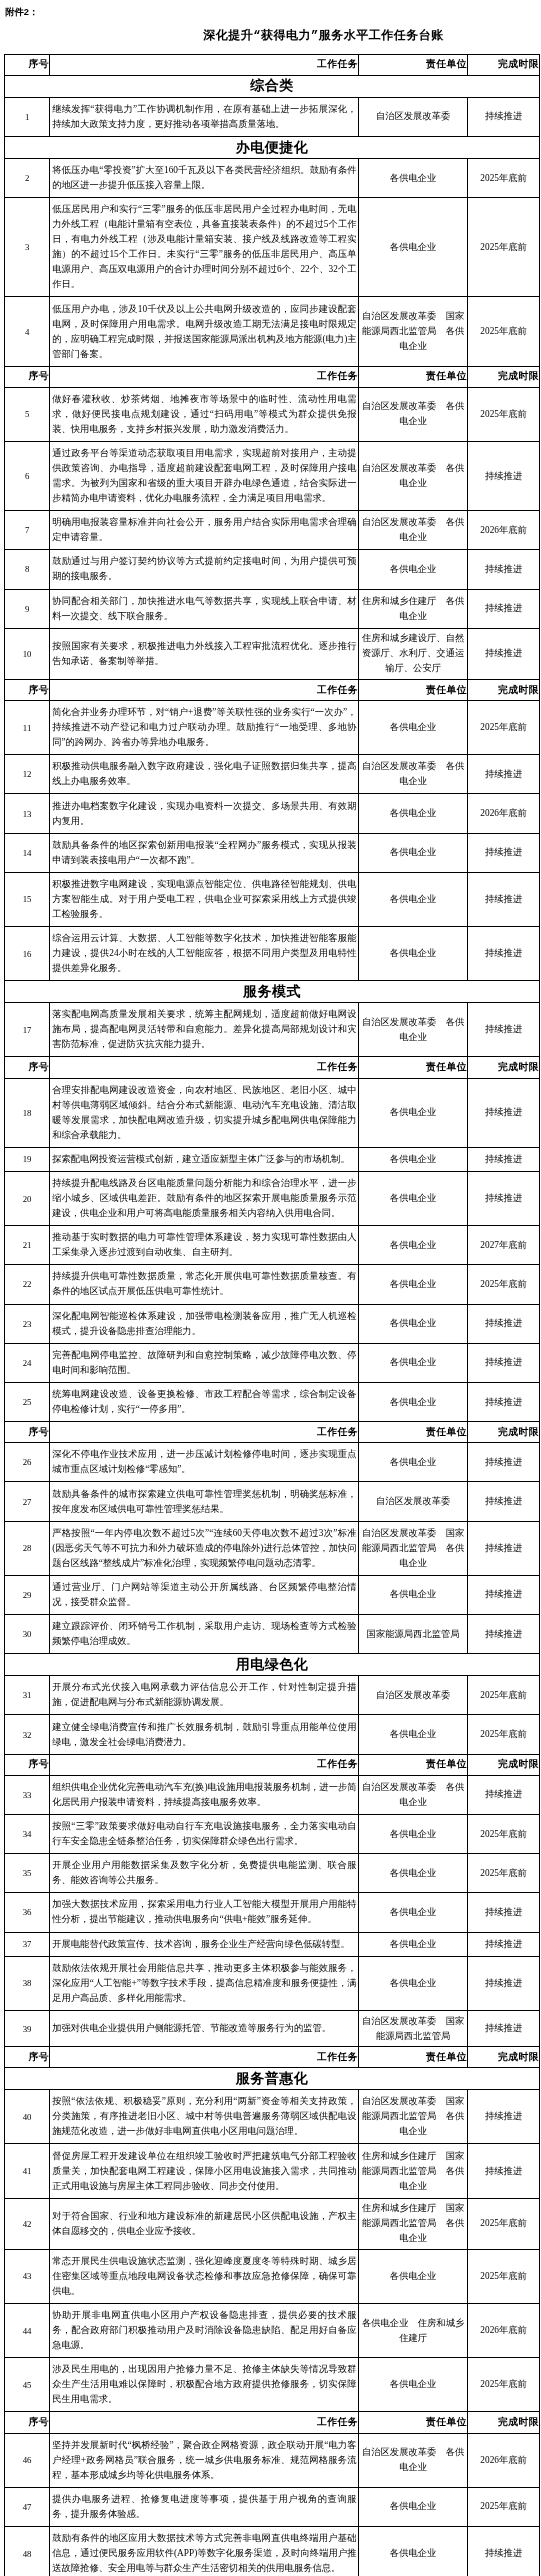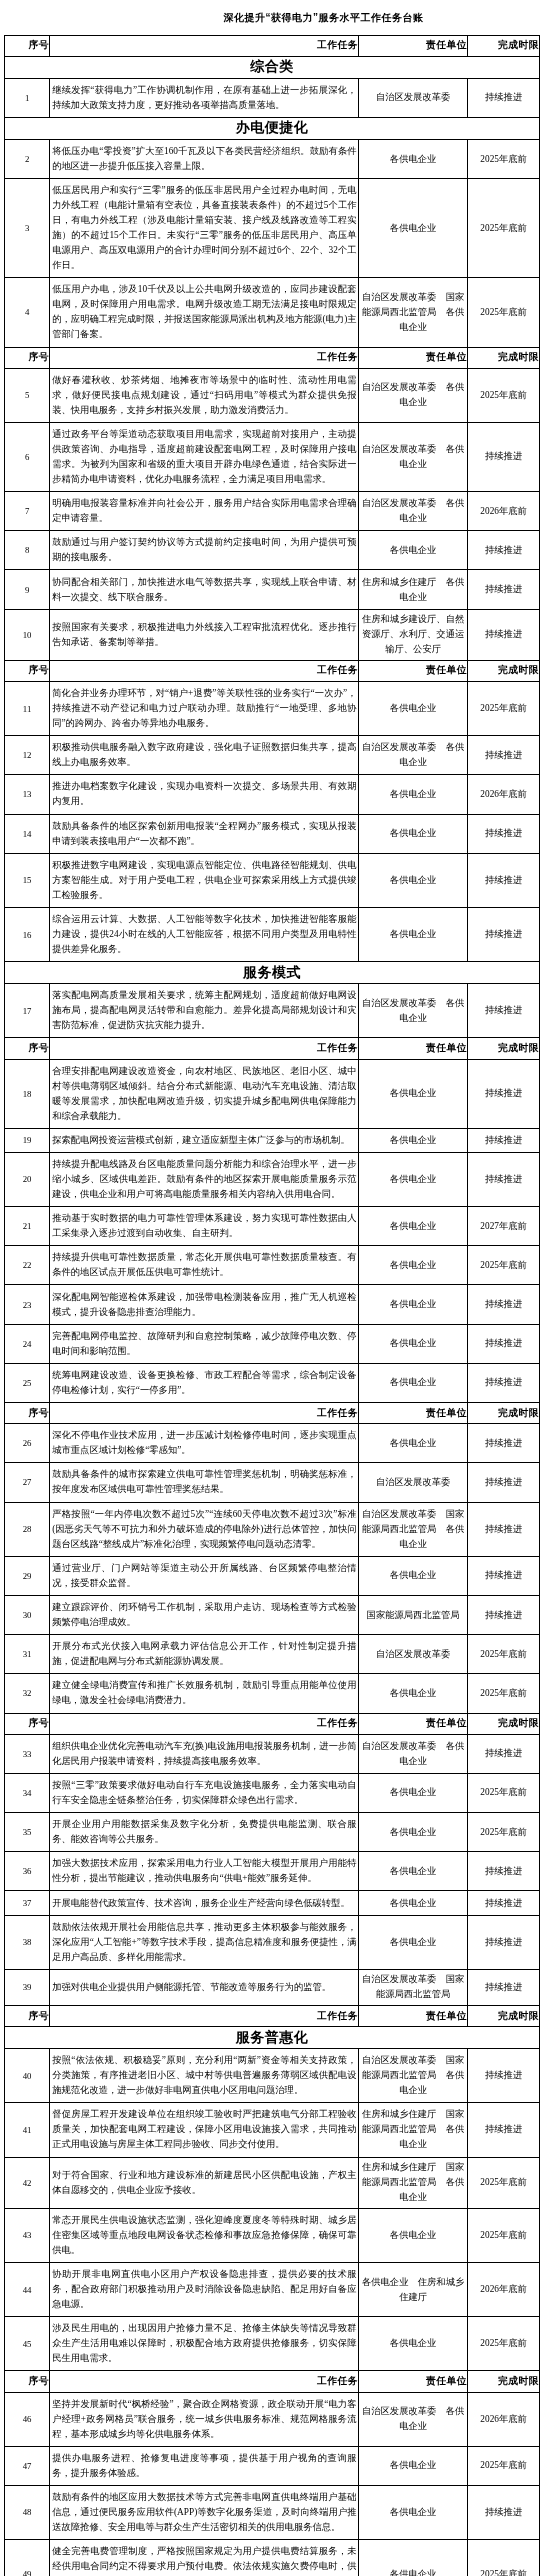--- a/index.html
+++ b/index.html
@@ -87,6 +87,7 @@
 <body>
 
 <div class="page">
+  <div class="attachment">附件2：</div>
   <h1 class="doc-title">深化提升“获得电力”服务水平工作任务台账</h1>
 
   <table class="task-table">

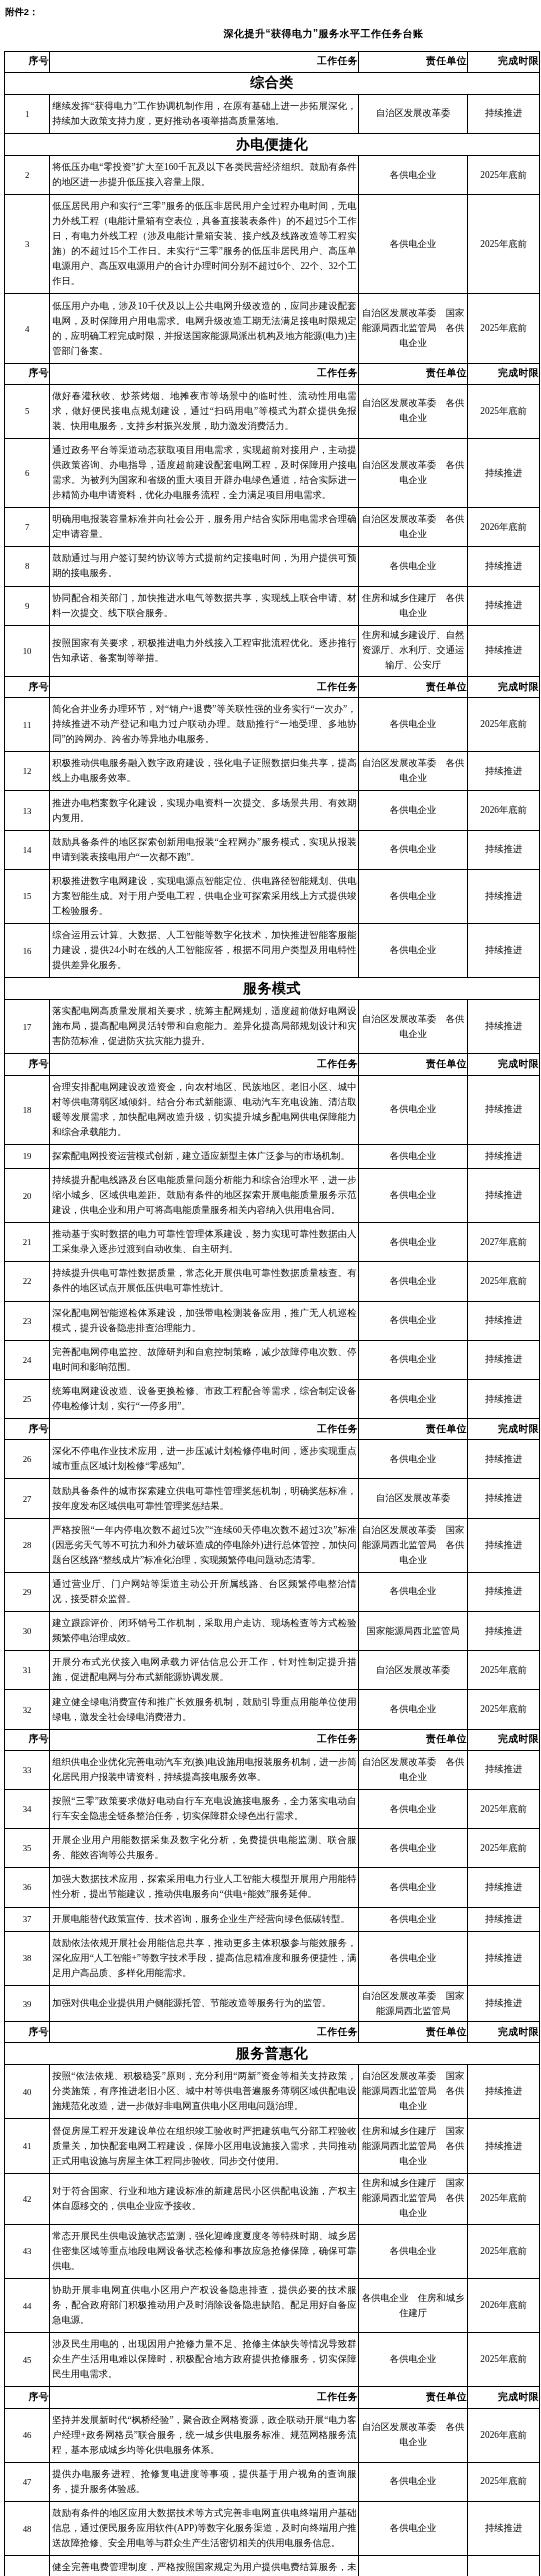--- a/index.html
+++ b/index.html
@@ -17,9 +17,9 @@
     padding:3.1px 0 0 5.2px;
   }
   .doc-title{
-    font-family:Liberation Sans, sans-serif;
+    font-family:Liberation Mono, monospace;
     font-weight:900;
-    font-size:10px;
+    font-size:12px;
     letter-spacing:0.5px;
     text-align:center;
     padding-left:105px; 

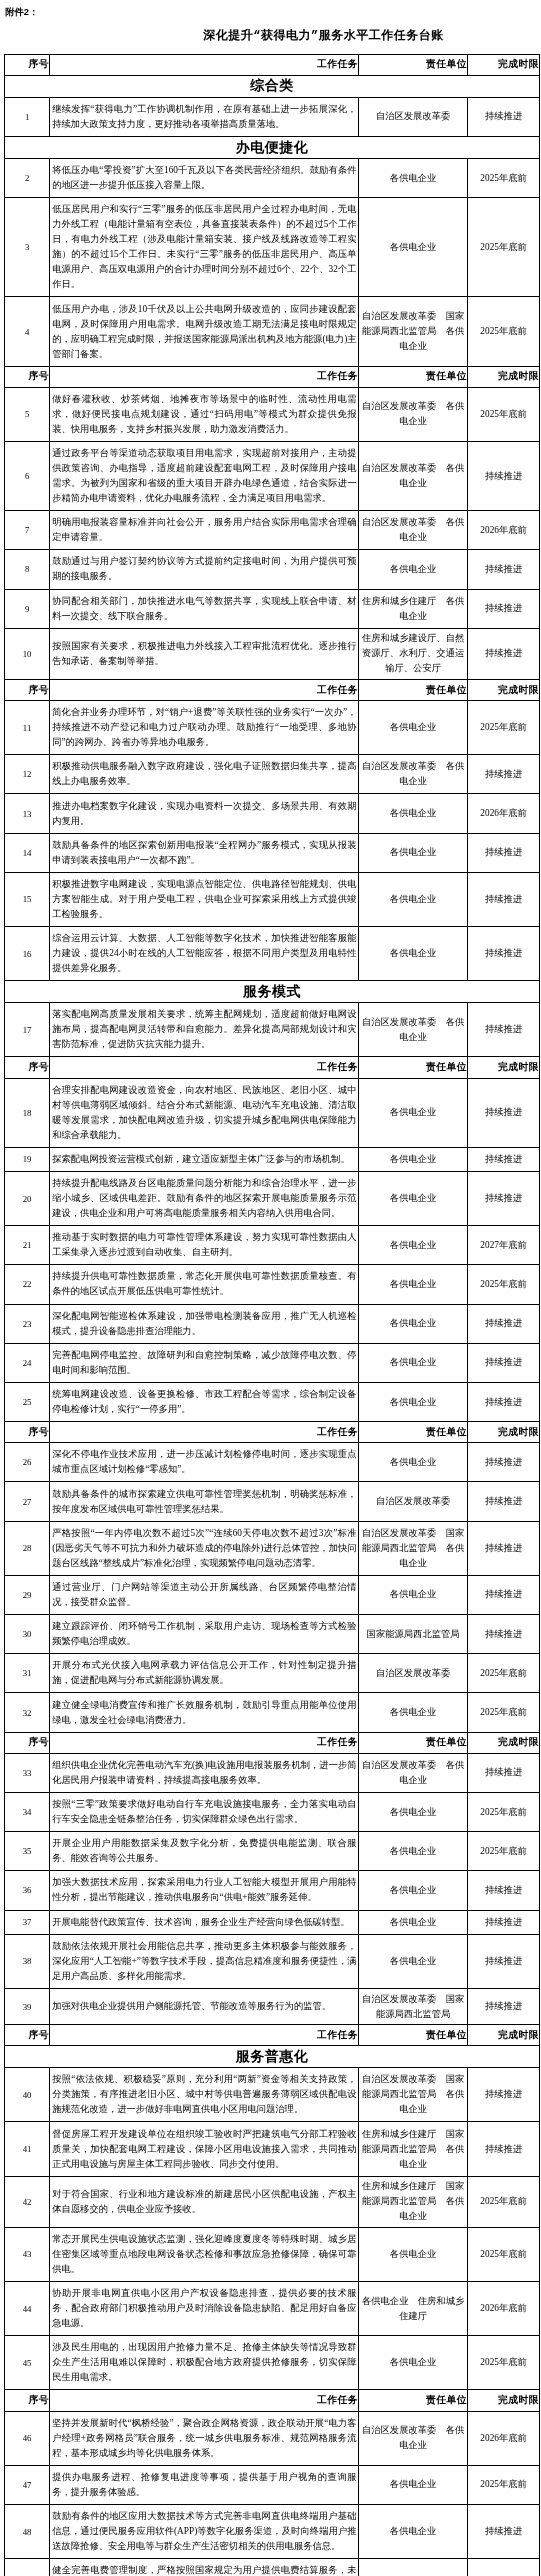--- a/index.html
+++ b/index.html
@@ -317,6 +317,9 @@
           <td class="c-unit">国家能源局西北监管局</td>
           <td class="c-time">持续推进</td>
         </tr>
+        <tr class="section-row">
+          <td colspan="4">用电绿色化</td>
+        </tr>
         <tr class="thick task-row">
           <td class="c-no">31</td>
           <td class="c-task">开展分布式光伏接入电网承载力评估信息公开工作，针对性制定提升措施，促进配电网与分布式新能源协调发展。</td>

